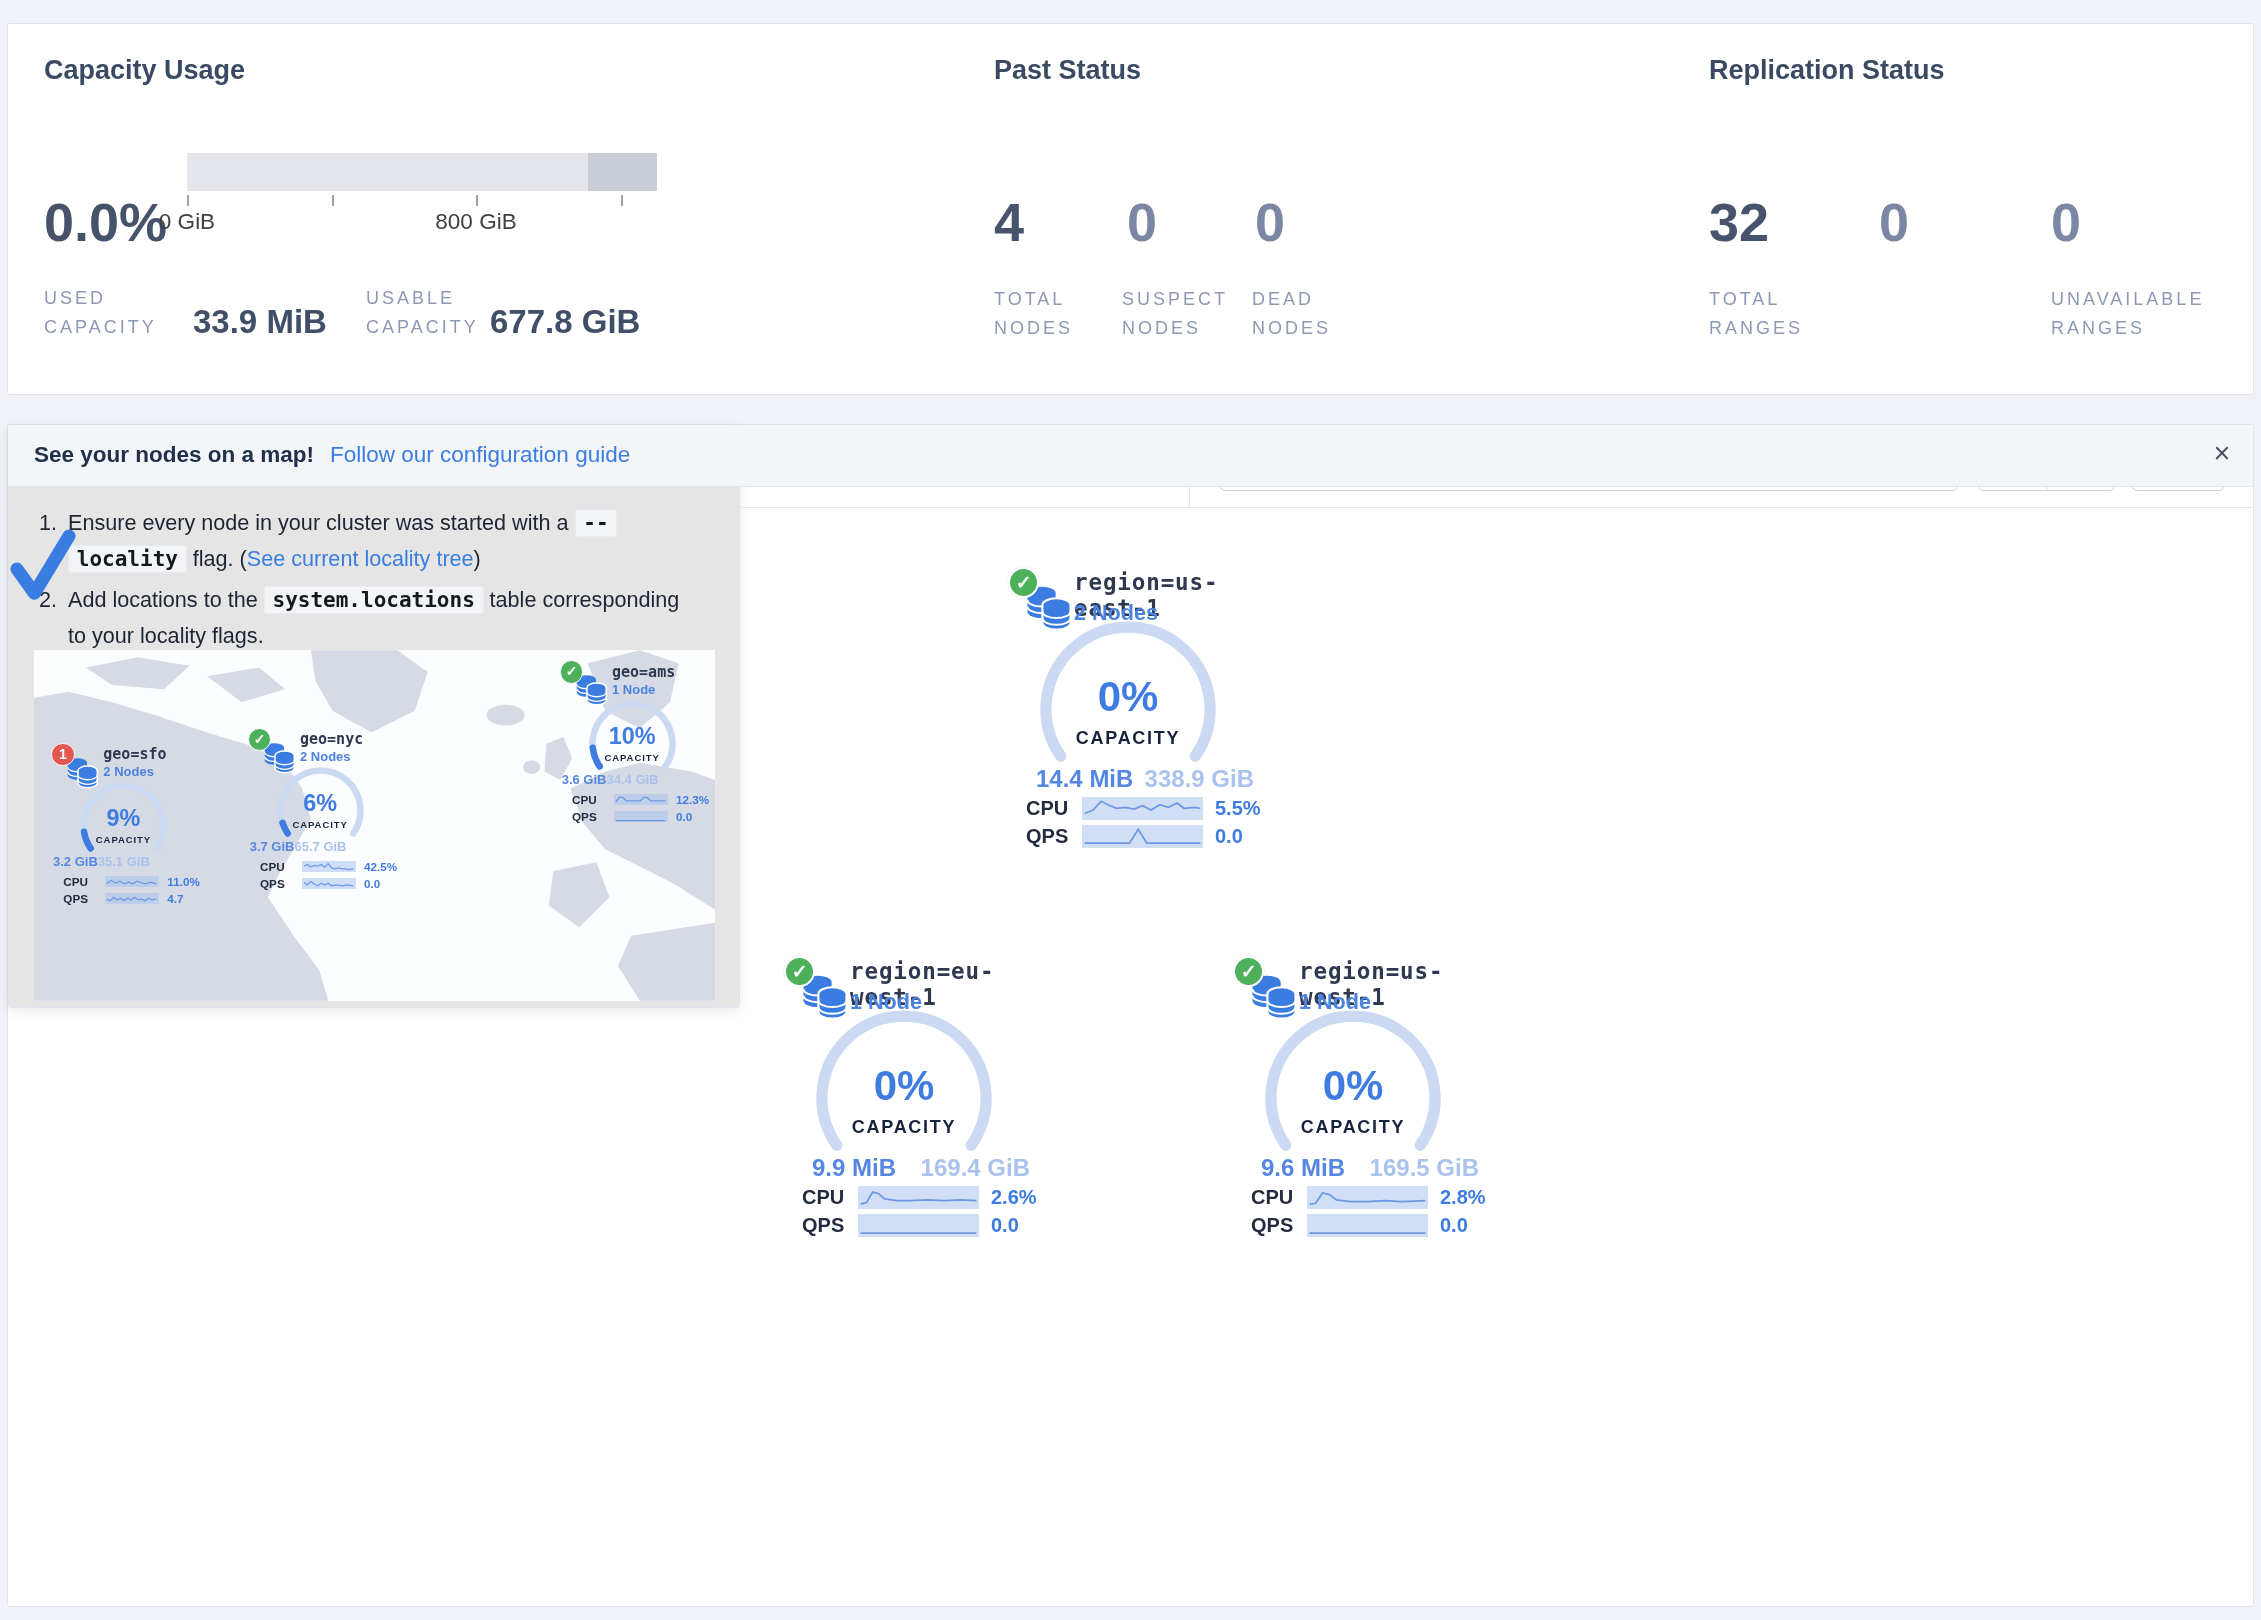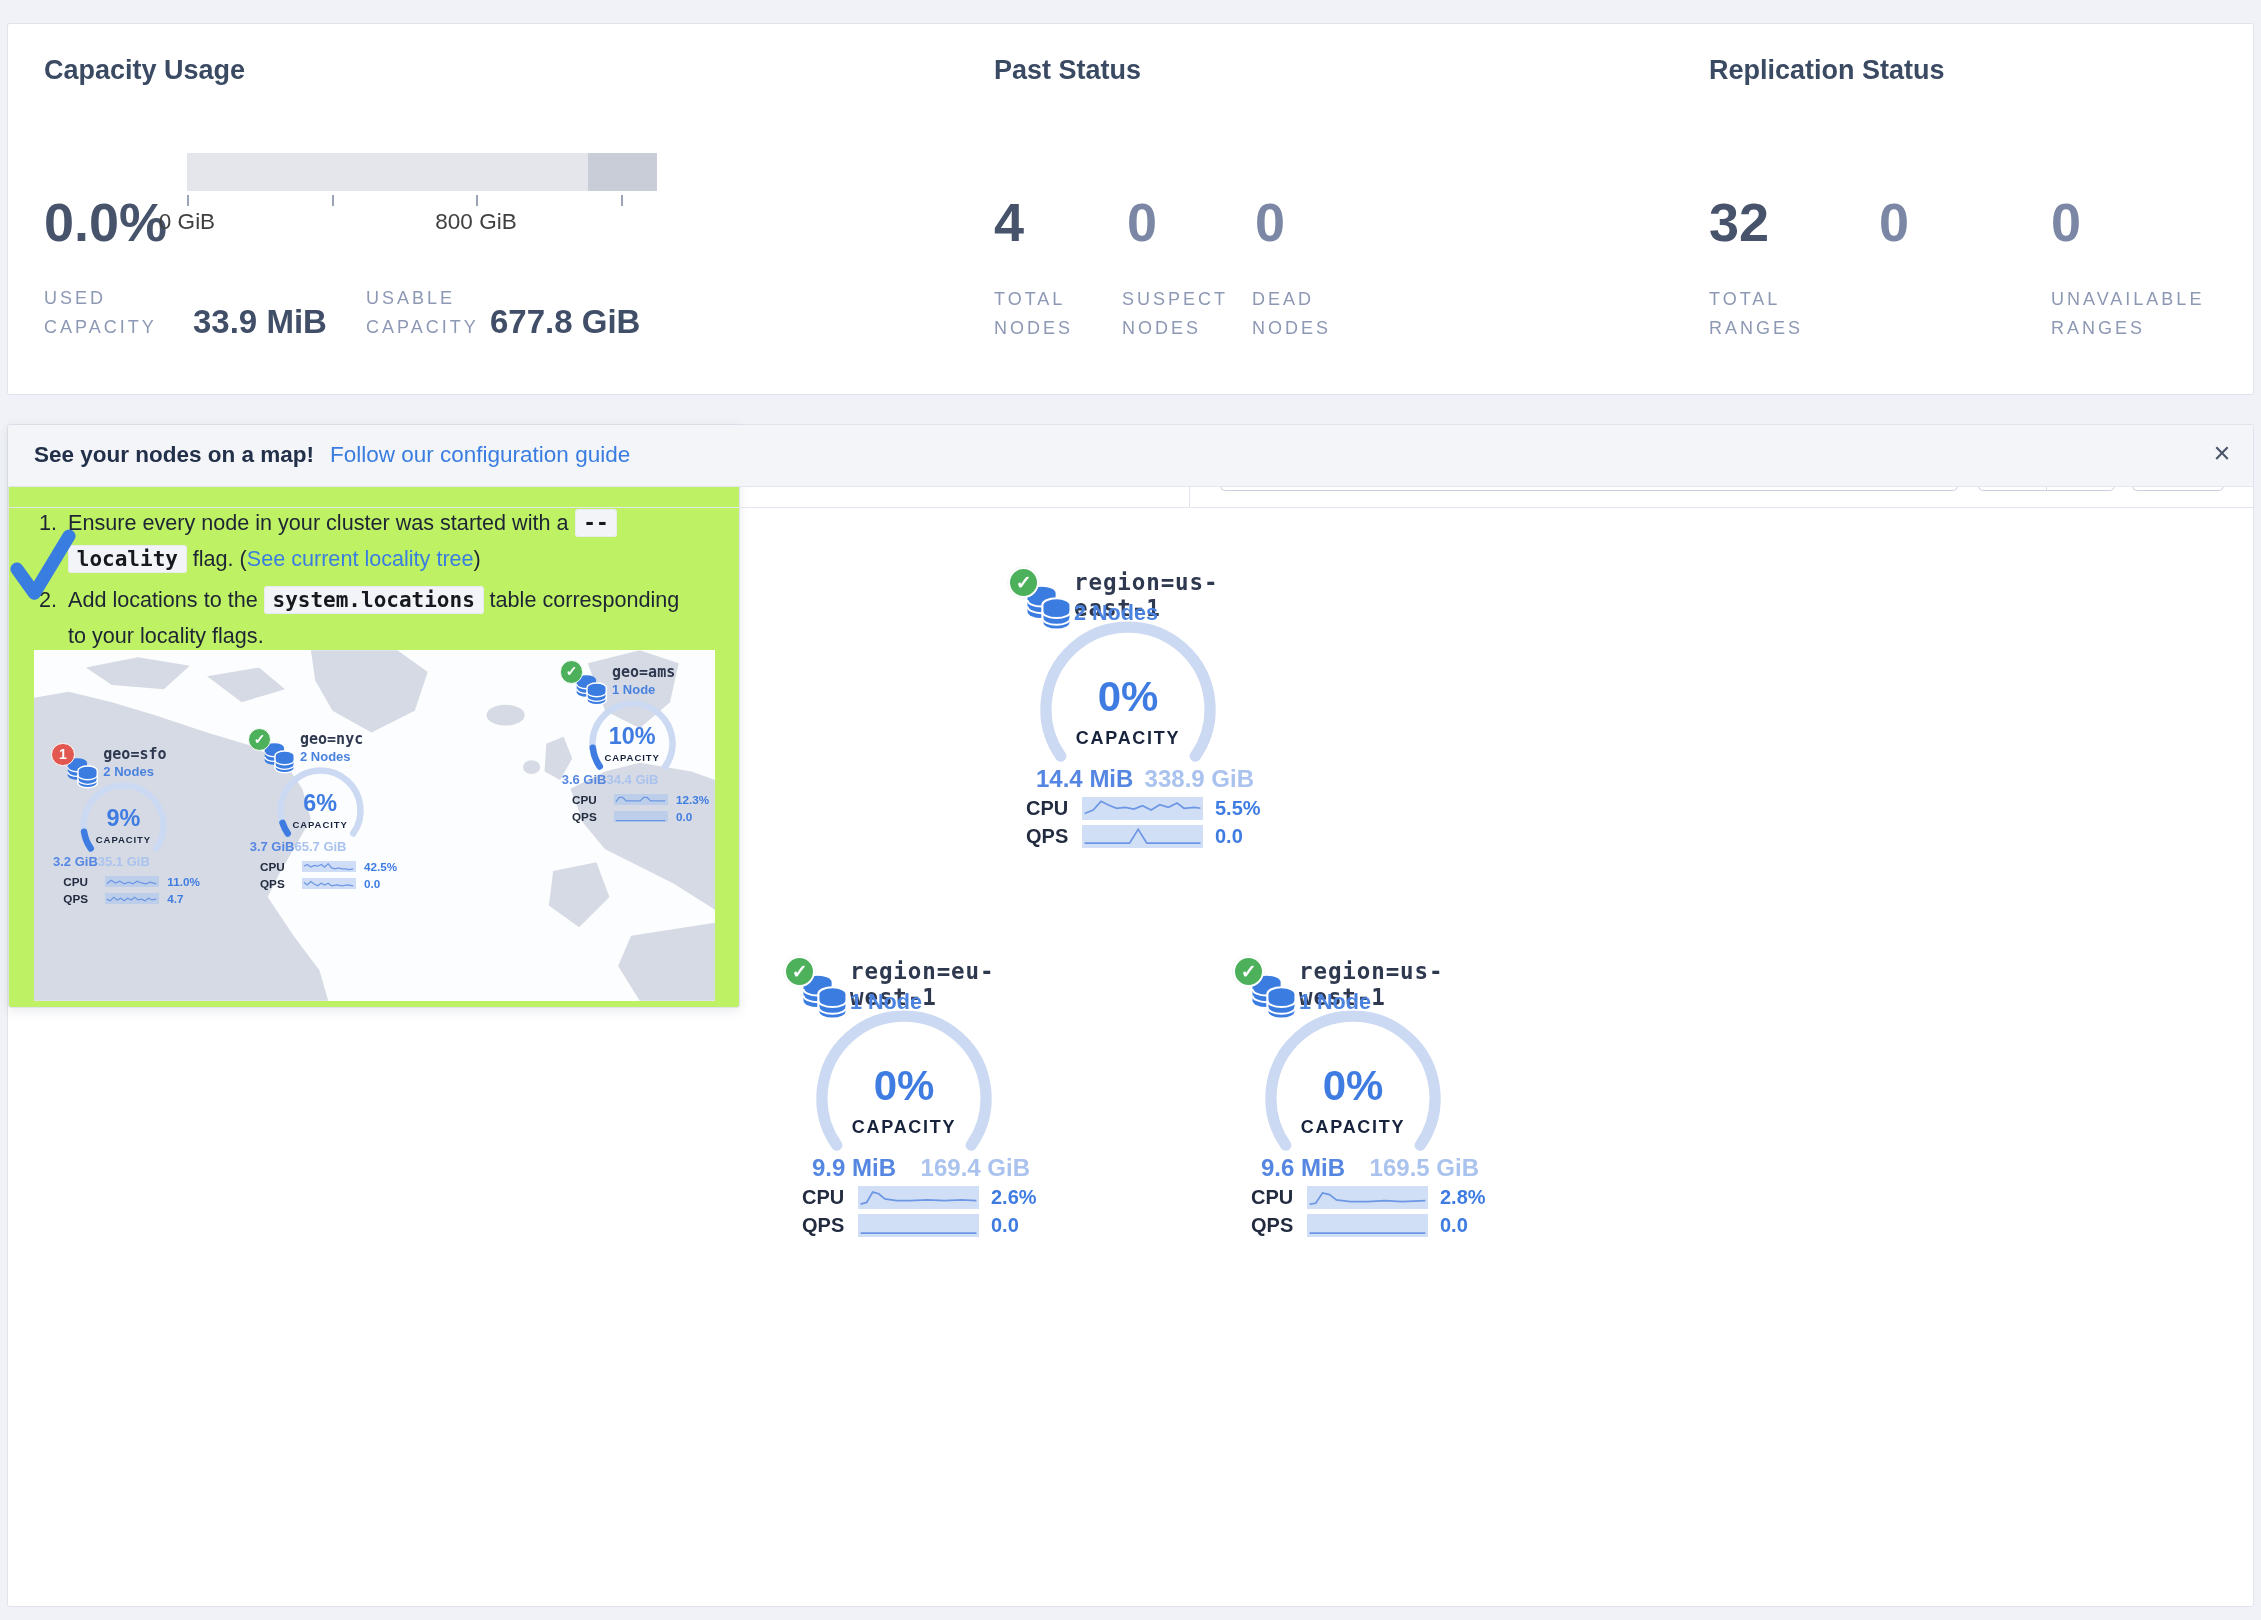--- a/index.html
+++ b/index.html
@@ -69,7 +69,7 @@
   .metric-val { position:absolute; left:189px; top:0; font-size:20px; font-weight:700; color:#3f7ce2; }
 
   
-  #popup { left:1469px; top:128px; width:732px; height:583px; background:#bef264; border:0.9px solid #dfe2ec;
+  #popup { left:1469px; top:128px; width:732px; height:583px; background:#e5e5e5; border:0.9px solid #dfe2ec;
            border-radius:3.5px; box-shadow:0 2.6px 10.4px rgba(40,50,80,0.10); z-index:5; }
   #popup-header { position:absolute; left:0; top:0; width:100%; height:62px; background:#f3f5f9;
                   border-bottom:0.9px solid #e2e6ef; border-radius:3.5px 3.5px 0 0; }

